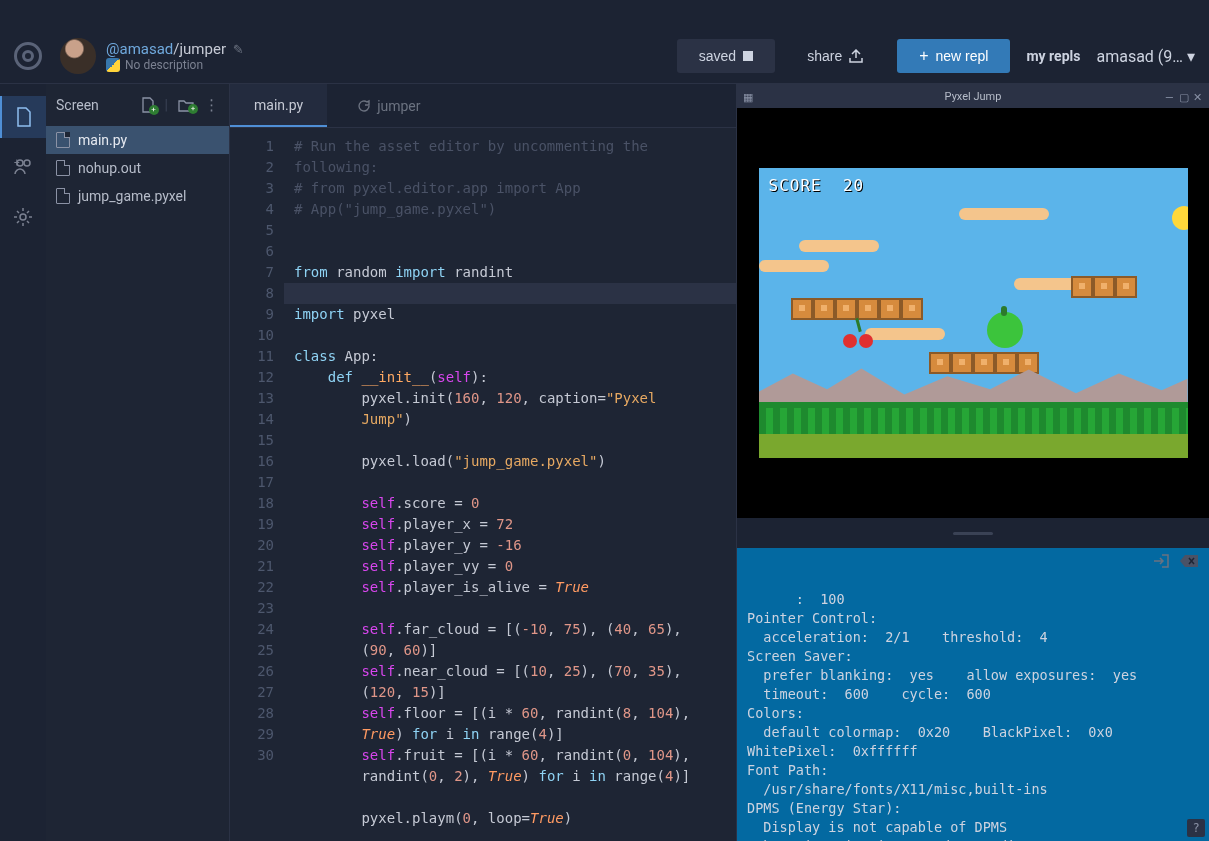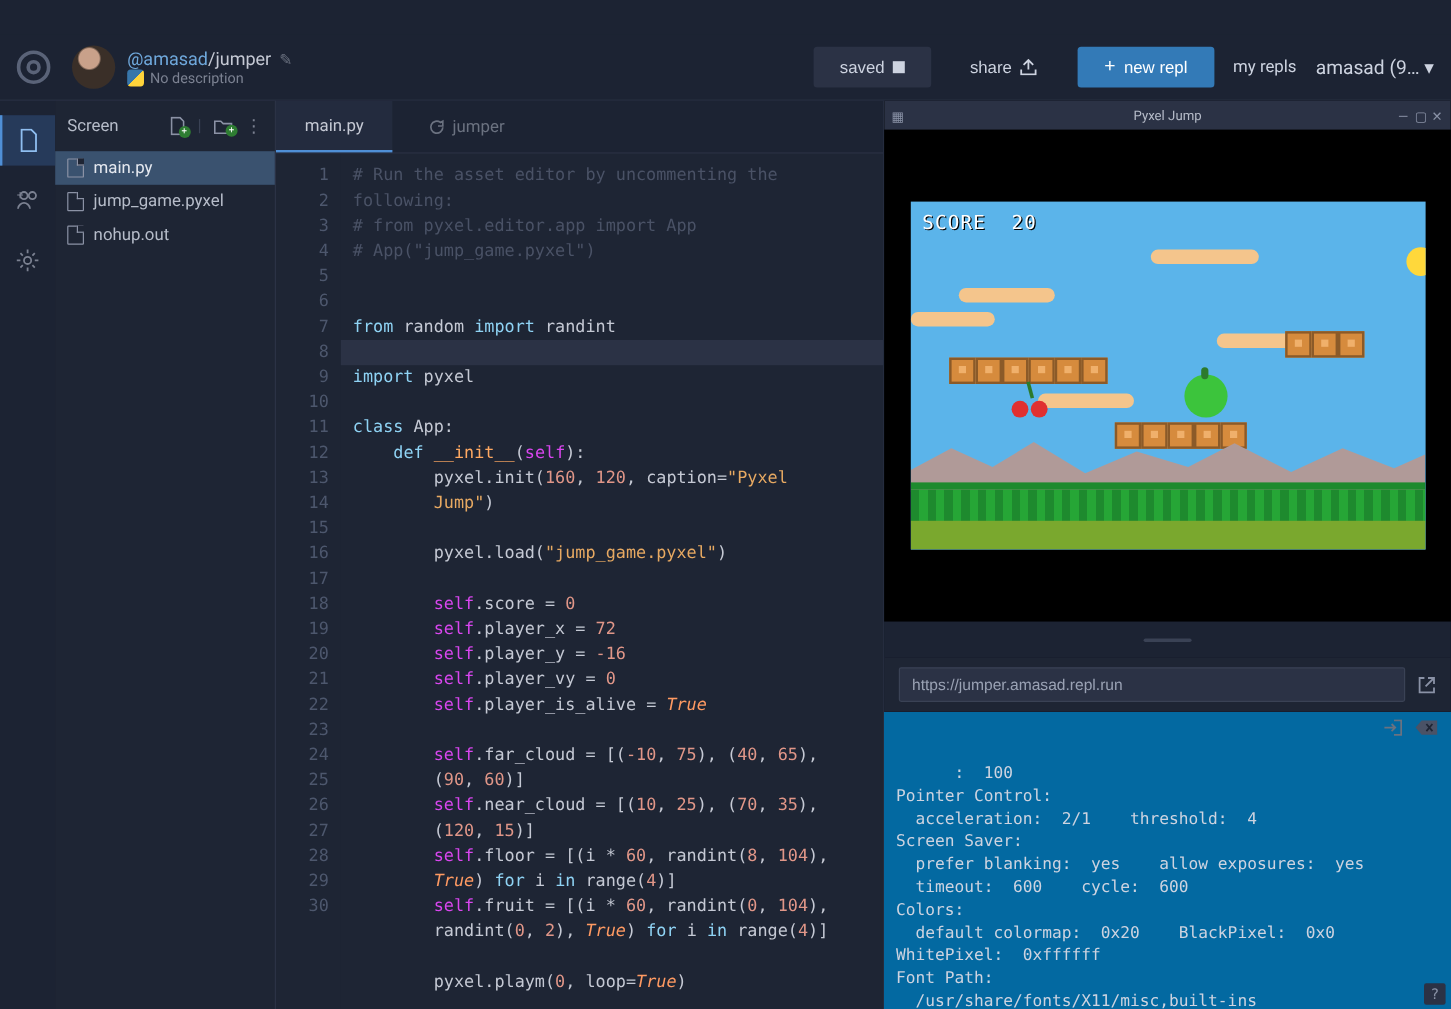--- a/index.html
+++ b/index.html
@@ -19,7 +19,7 @@
   .tbtn.ghost { background:transparent; }
   .tbtn.primary { background:#337ab7; color:#fff; }
   .tbtn .sq { width:10px; height:10px; background:#cdd3e0; display:inline-block; }
-  .top-link { color:#cdd3e0; font-size:14px; cursor:pointer; padding:0 6px; }
+  .top-link { color:#cdd3e0; font-size:14px; cursor:pointer; padding:0 6px;font-weight:bold; }
   .user-menu { color:#cdd3e0; font-size:16px; cursor:pointer; display:flex; align-items:center; gap:4px; }
 
   .main { flex:1; display:flex; min-height:0; }

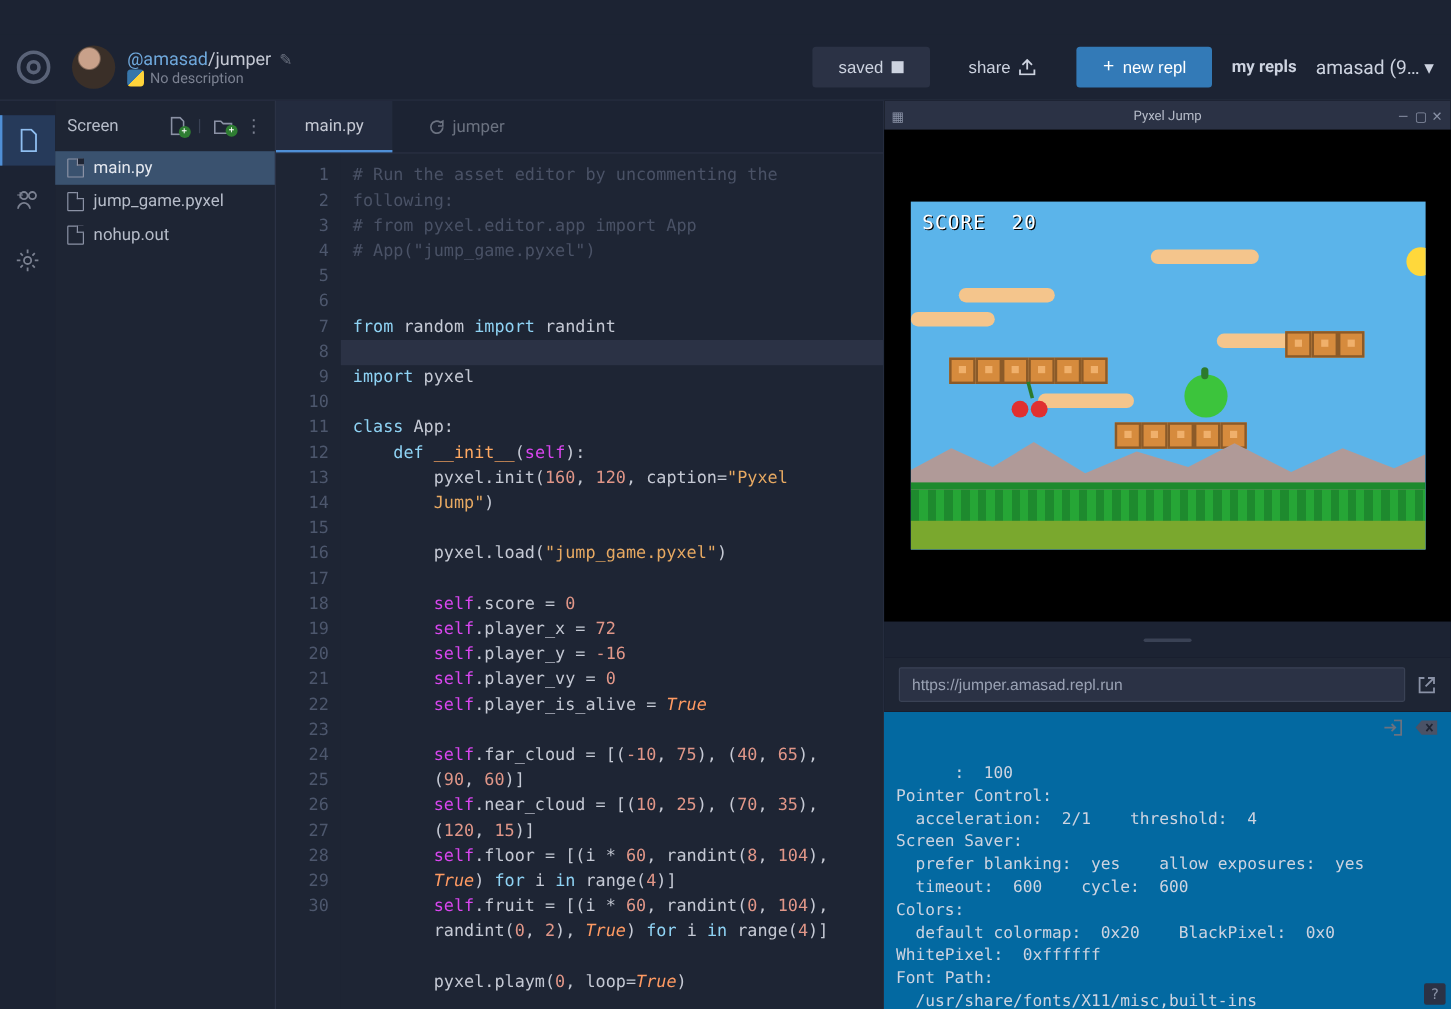--- a/index.html
+++ b/index.html
@@ -176,11 +176,11 @@
         </div>
         <div class="file-row">
           <span class="file-ico"></span>
-          <span>jump_game.pyxel</span>
+          <span>nohup.out</span>
         </div>
         <div class="file-row">
           <span class="file-ico"></span>
-          <span>nohup.out</span>
+          <span>jump_game.pyxel</span>
         </div>
       </div>
   </div>

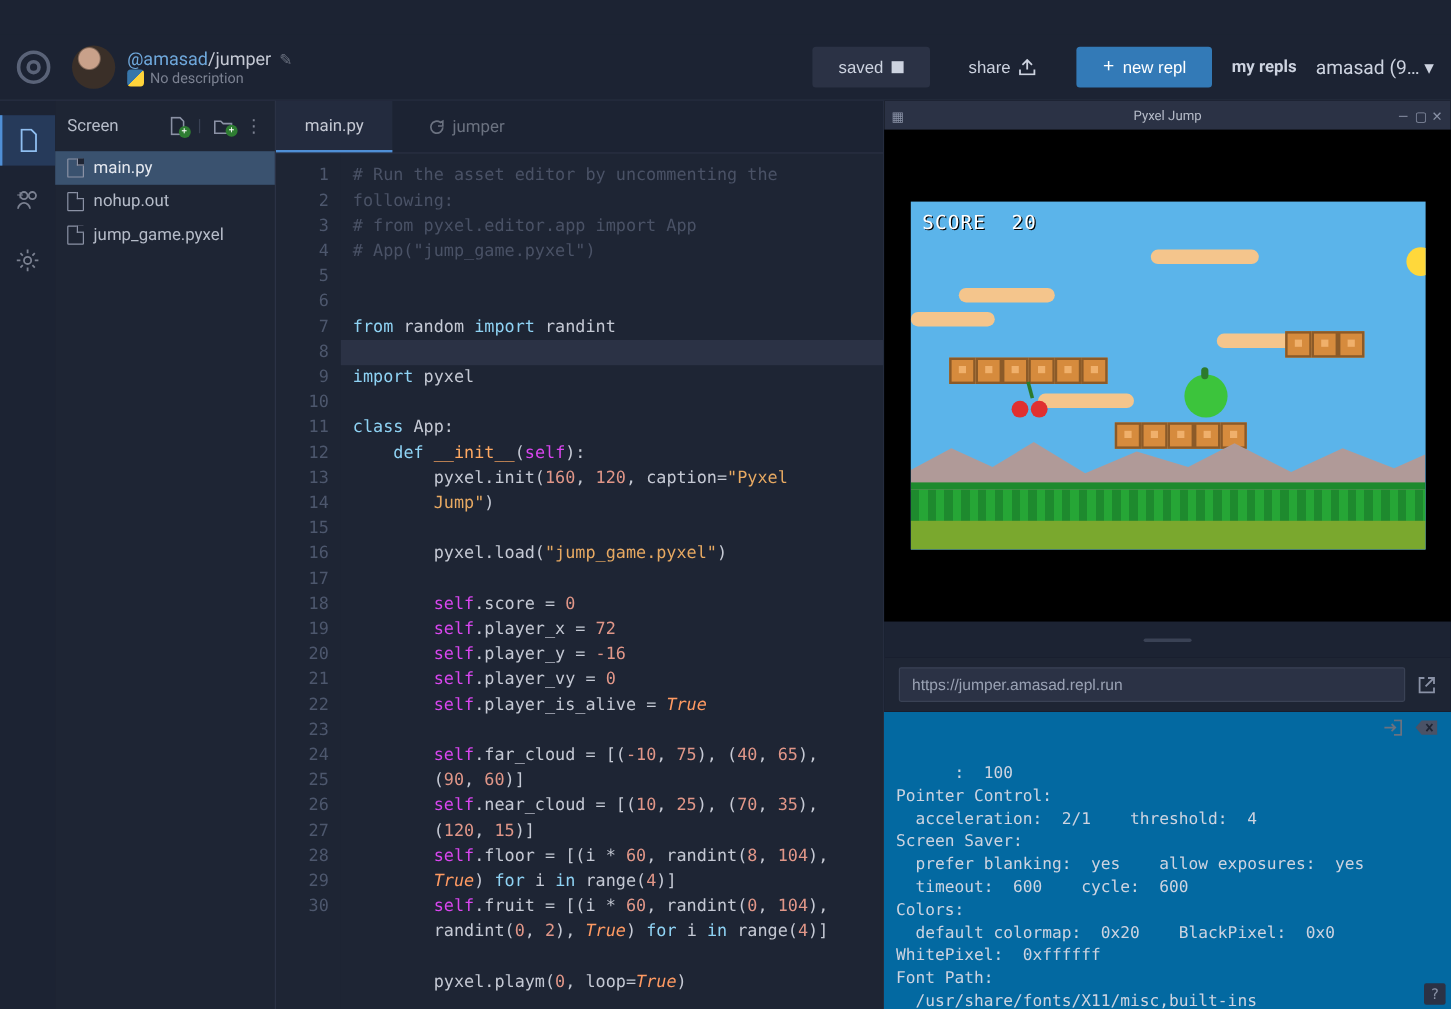--- a/index.html
+++ b/index.html
@@ -295,14 +295,6 @@
 
     <div class="drag-handle"></div>
 
-    <div class="urlbar">
-      <input type="text" value="https://jumper.amasad.repl.run" style="">
-      <span class="open">
-        <svg width="16" height="16">
-            <path d="M6 2H2v12h12v-4M9 2h5v5M14 2L7 9" fill="none" stroke="#8a92a6" stroke-width="1.5"></path>
-          </svg>
-      </span>
-    </div>
 
     <div class="console">
       <div class="console-icons">

